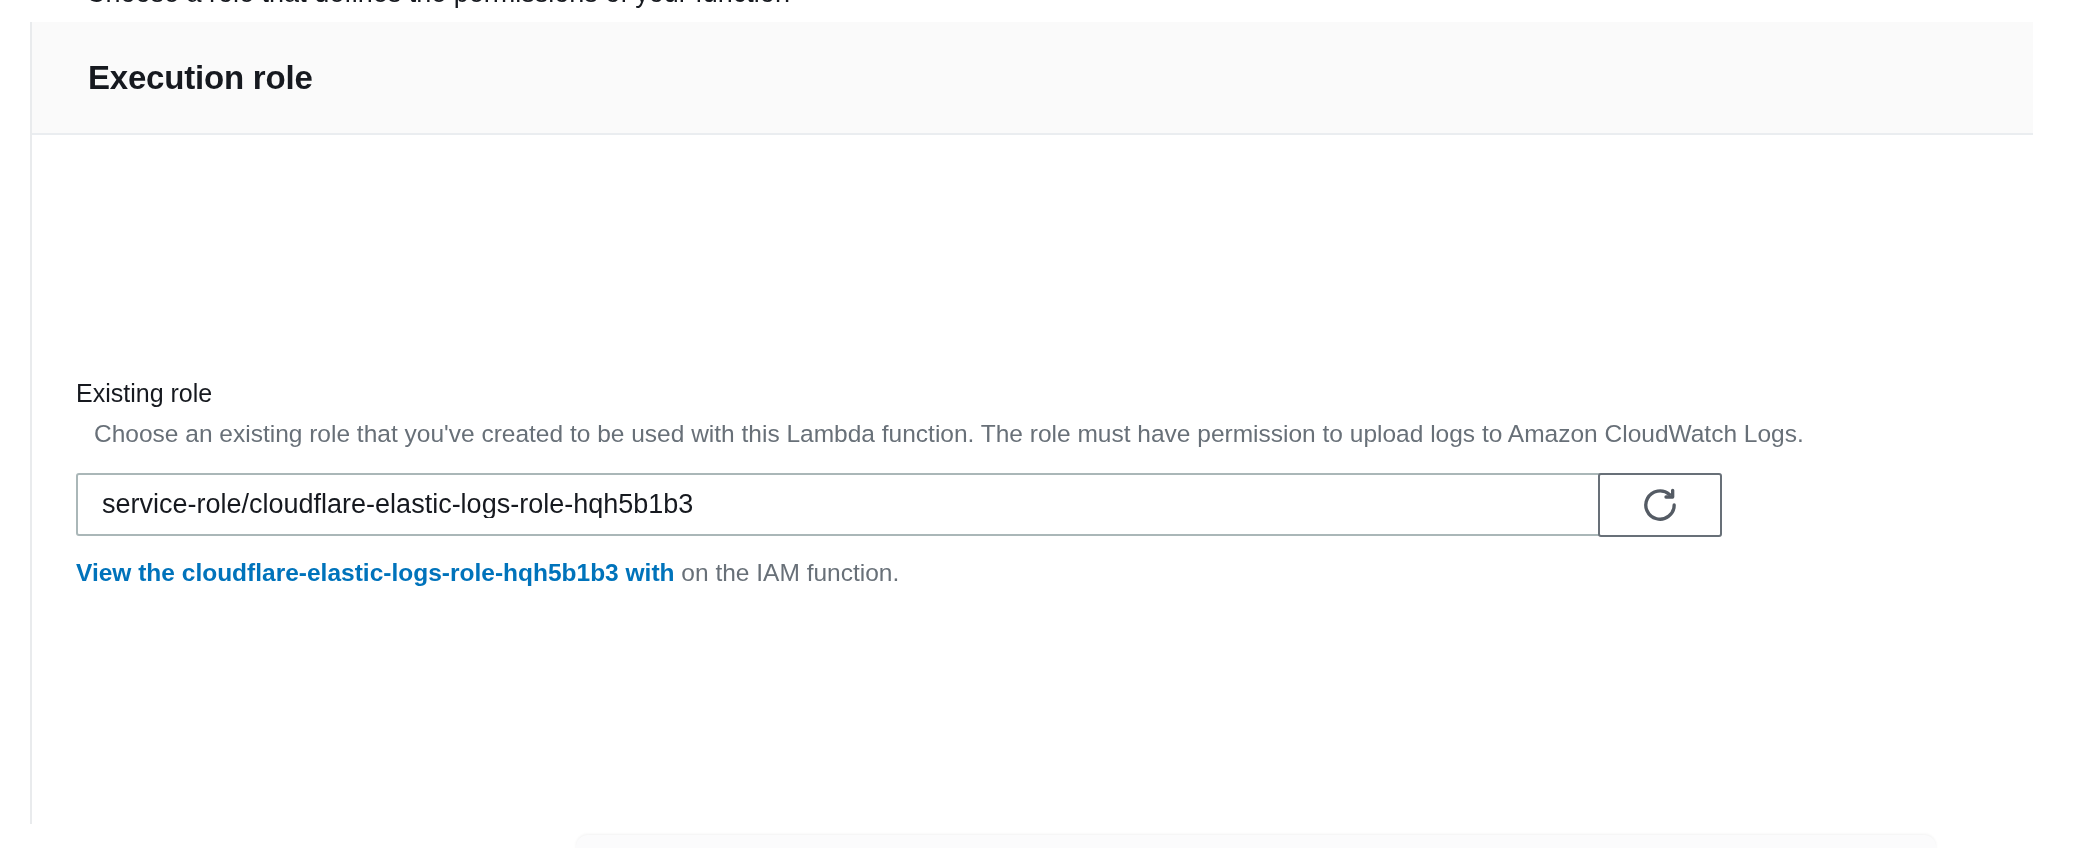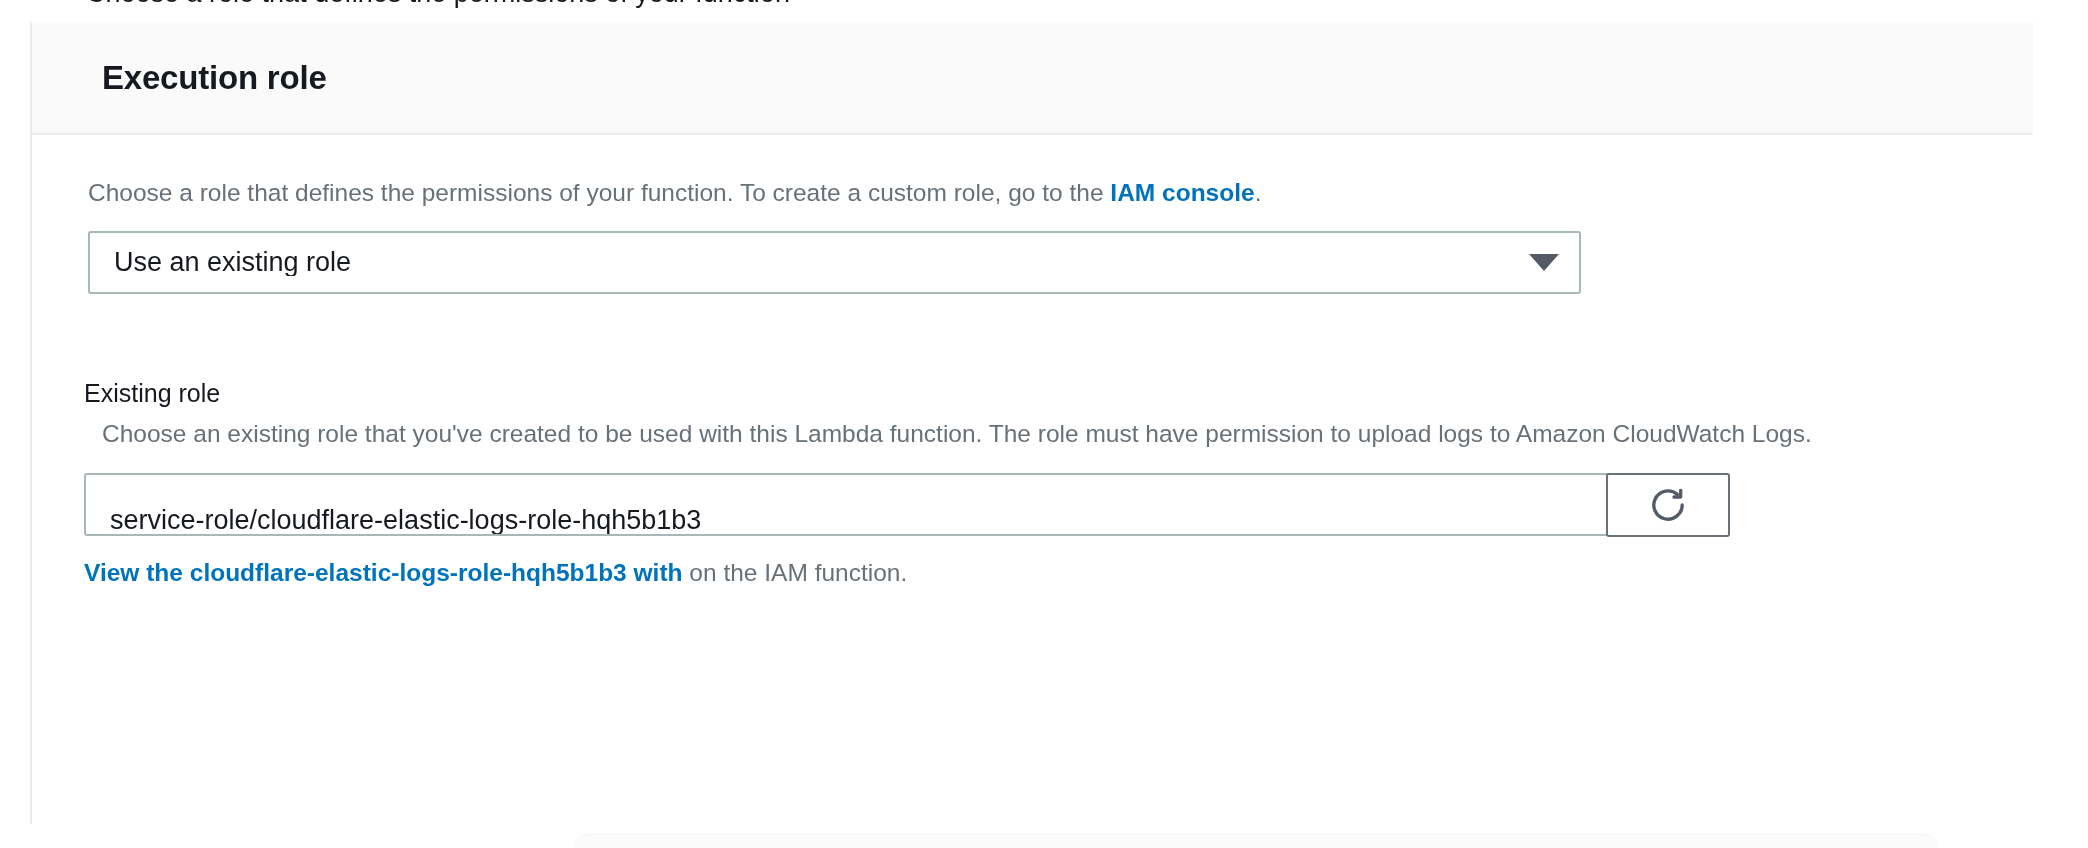--- a/index.html
+++ b/index.html
@@ -56,7 +56,6 @@
     color: #16191f;
     letter-spacing: -0.2px;
     line-height: 1.2;
-    margin-left: 14px;
   }
 
   .card-body {

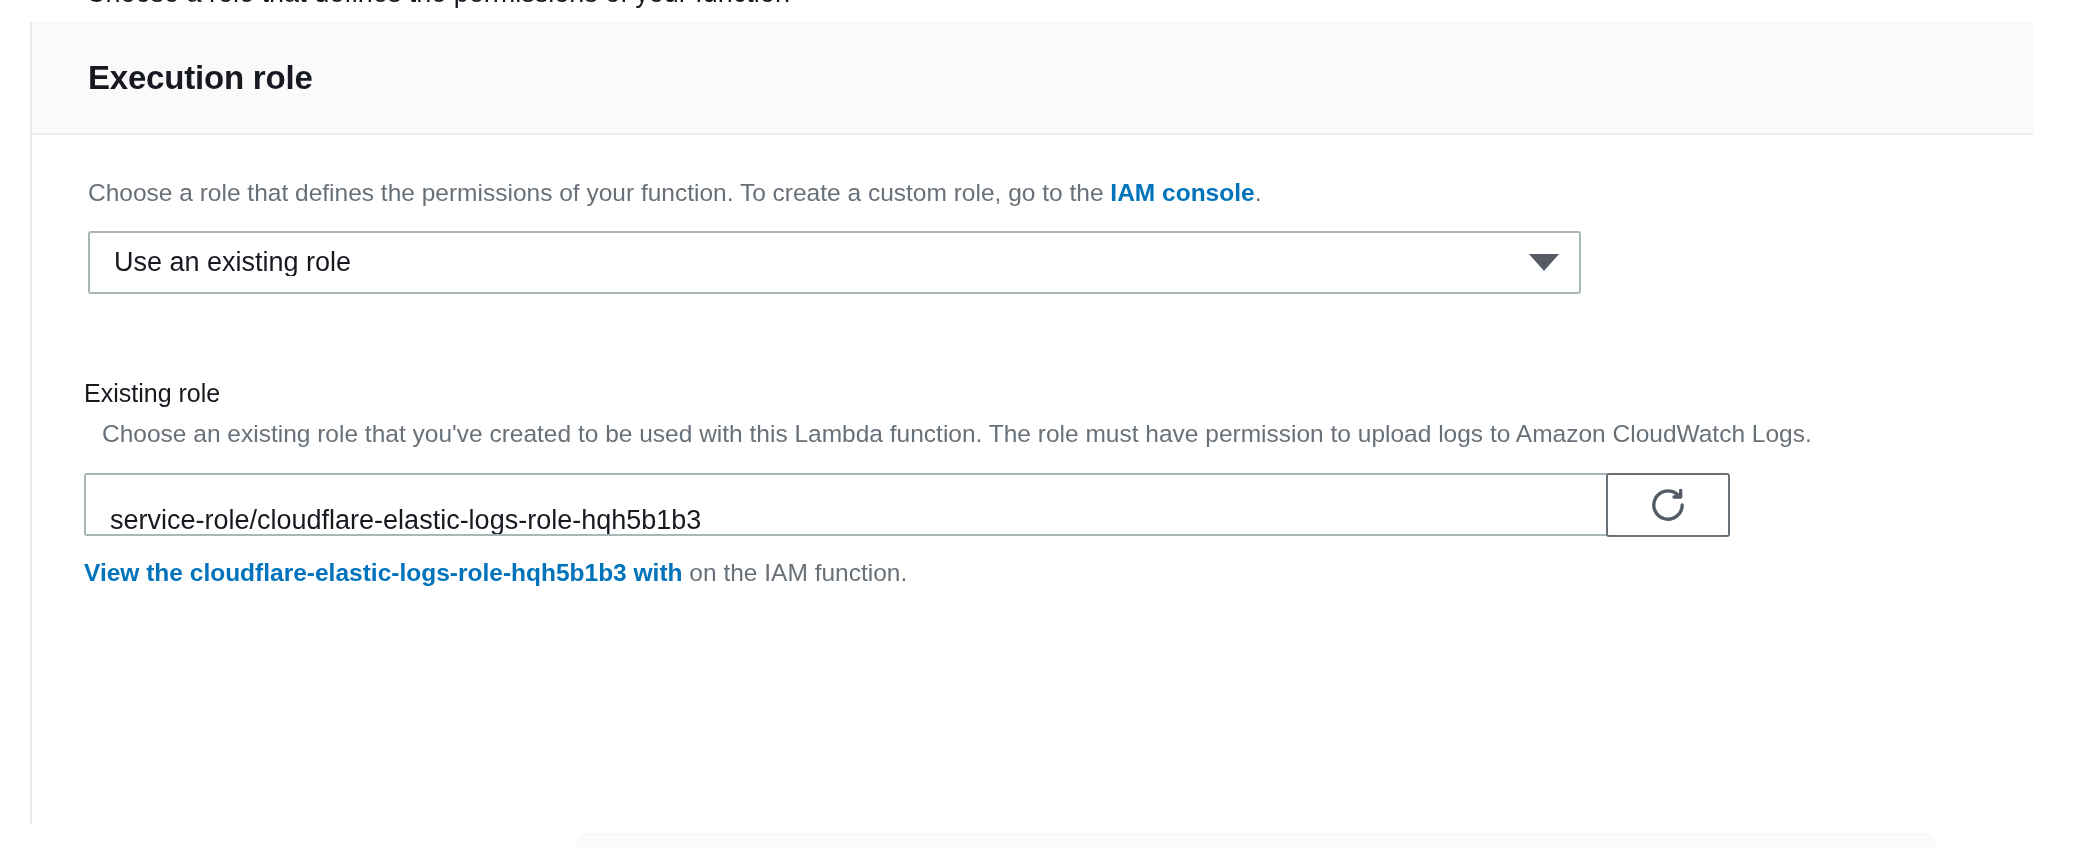--- a/index.html
+++ b/index.html
@@ -162,17 +162,6 @@
 
   <div class="card-body">
 
-    <div class="field-block" style="left:56px; top:153px; width:1890px;">
-
-      <div class="helper-text">
-        <span>Choose a role that defines the permissions of your function. To create a custom role, go to the </span><a class="link" href="#">IAM console</a><span>.</span>
-      </div>
-
-      <div class="select" style="width:1493px; margin-top:20px;">
-        <span class="select-value">Use an existing role</span>
-        <span class="caret"></span>
-      </div>
-    </div>
 
     <div class="field-block" style="left:52px; top:355px; width:1900px;">
 

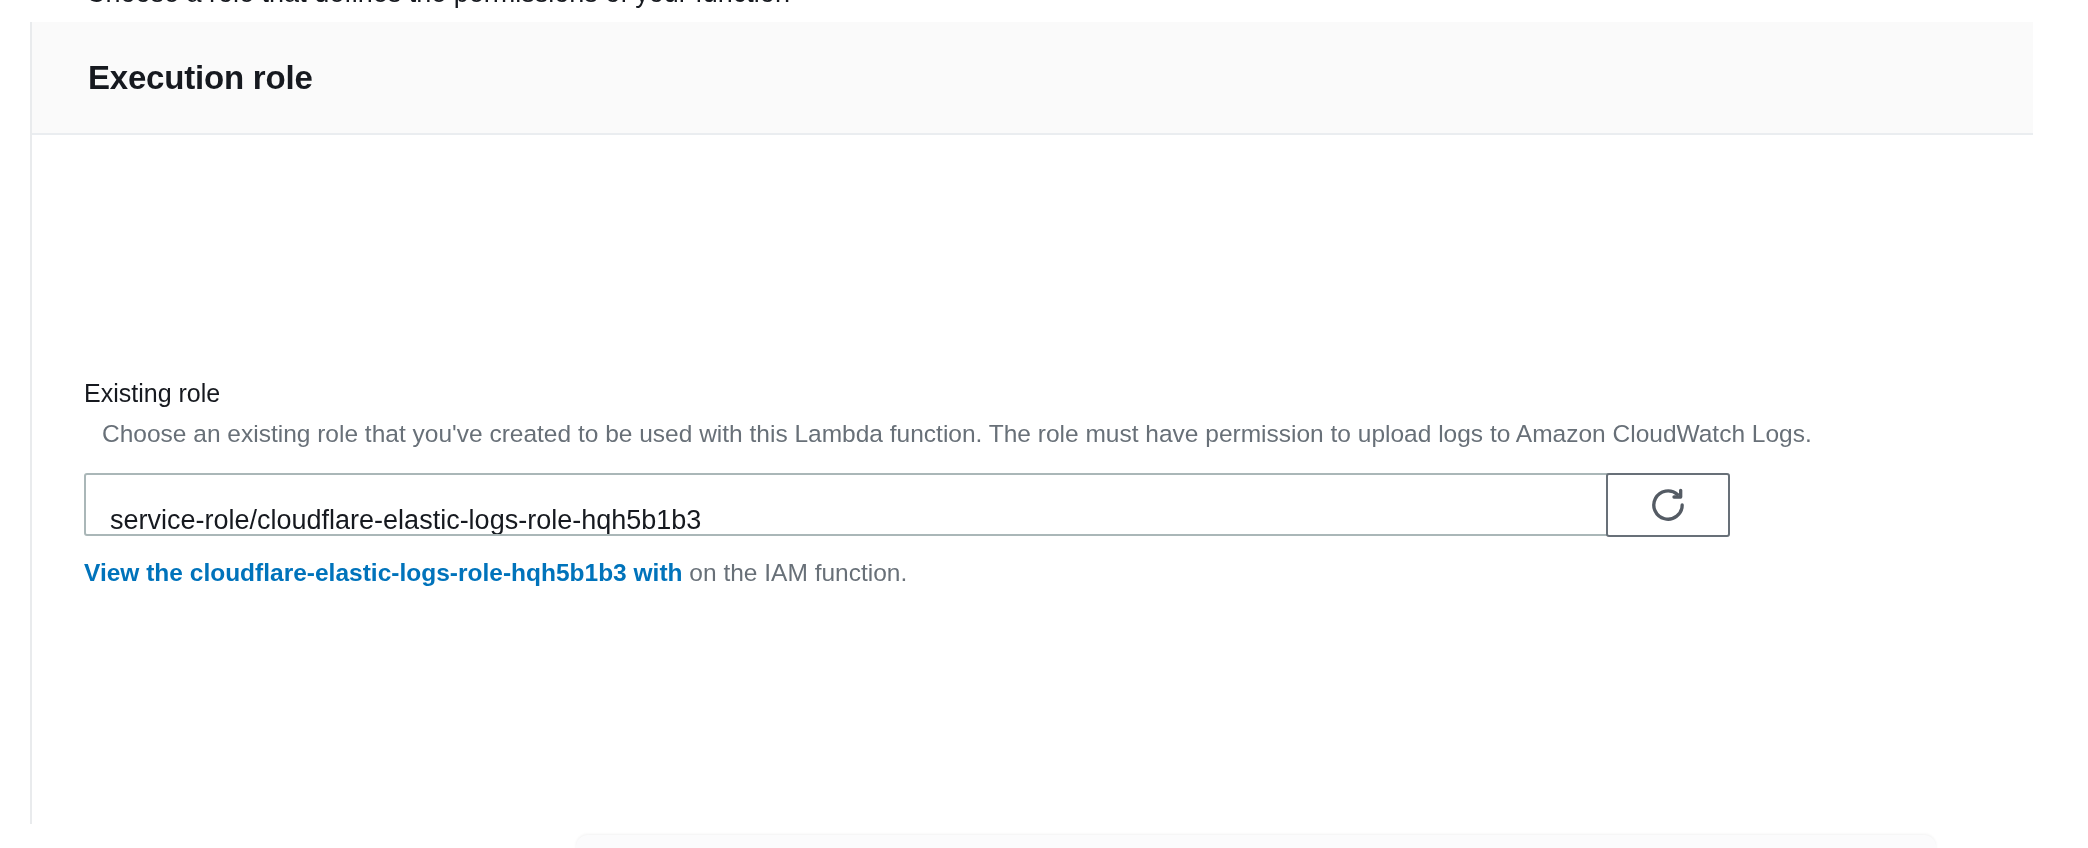--- a/index.html
+++ b/index.html
@@ -163,7 +163,7 @@
   <div class="card-body">
 
 
-    <div class="field-block" style="left:52px; top:355px; width:1900px;">
+    <div class="field-block" style="left:44px; top:355px; width:1900px;">
 
       <div class="field-label">Existing role</div>
 

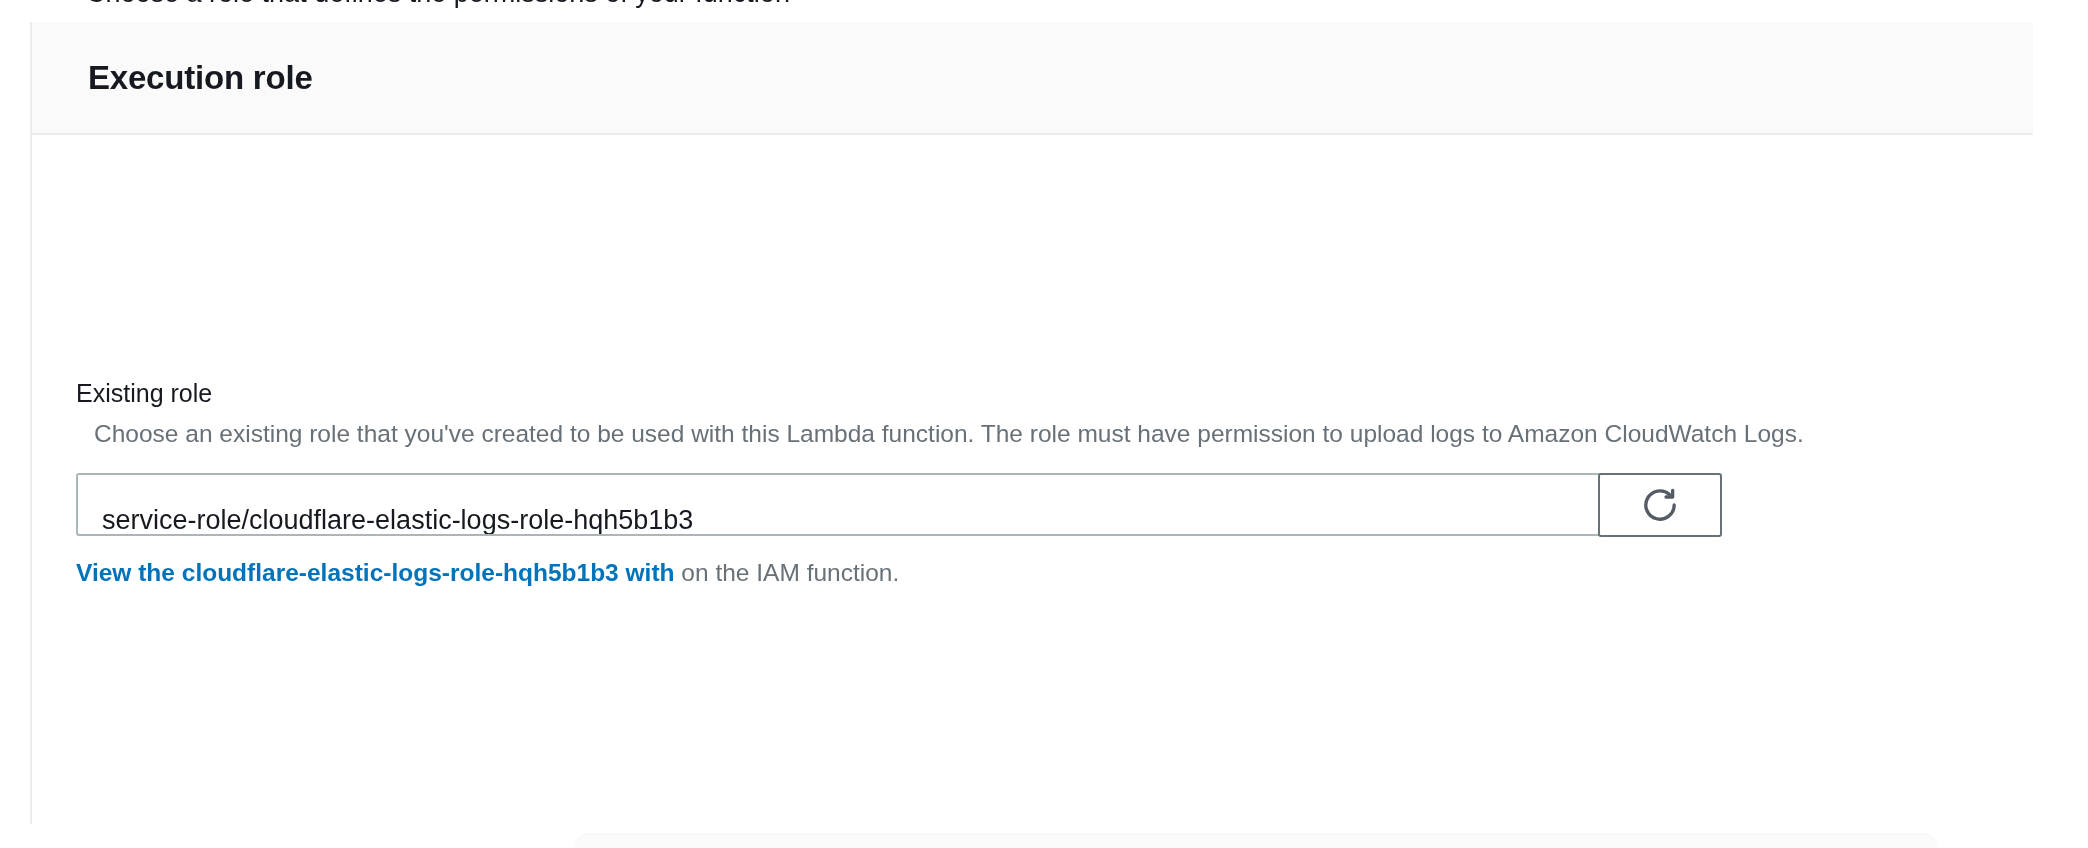--- a/index.html
+++ b/index.html
@@ -171,7 +171,7 @@
 
       <div style="position:relative; margin-top:22px; height:66px;">
 
-        <div class="select" style="width:1604px;align-items:flex-end;">
+        <div class="select" style="width:1604px;">
           <span class="select-value">service-role/cloudflare-elastic-logs-role-hqh5b1b3</span>
           <span class="caret"></span>
         </div>

